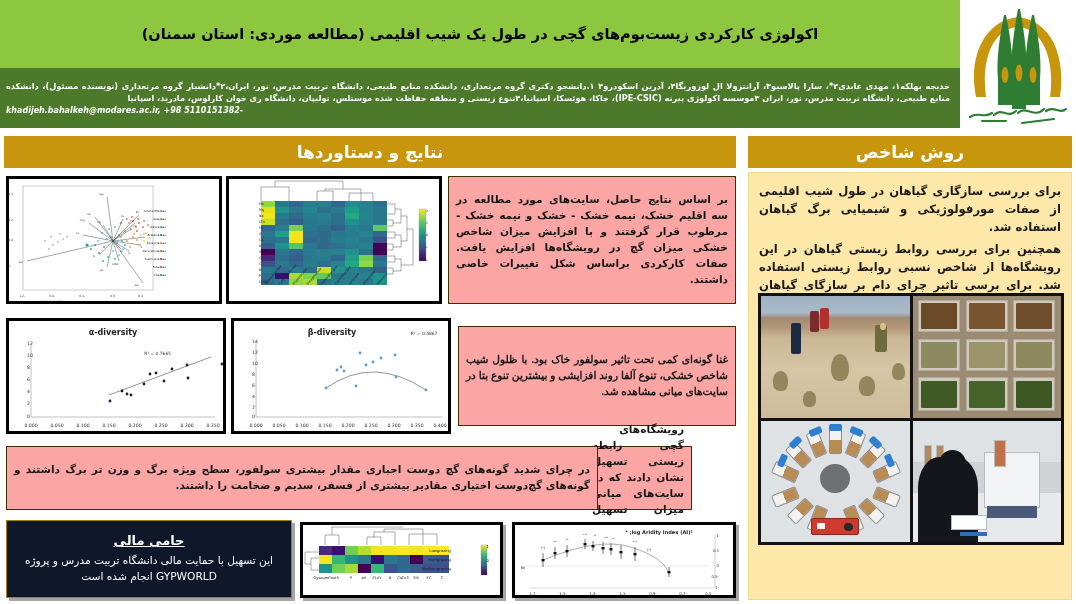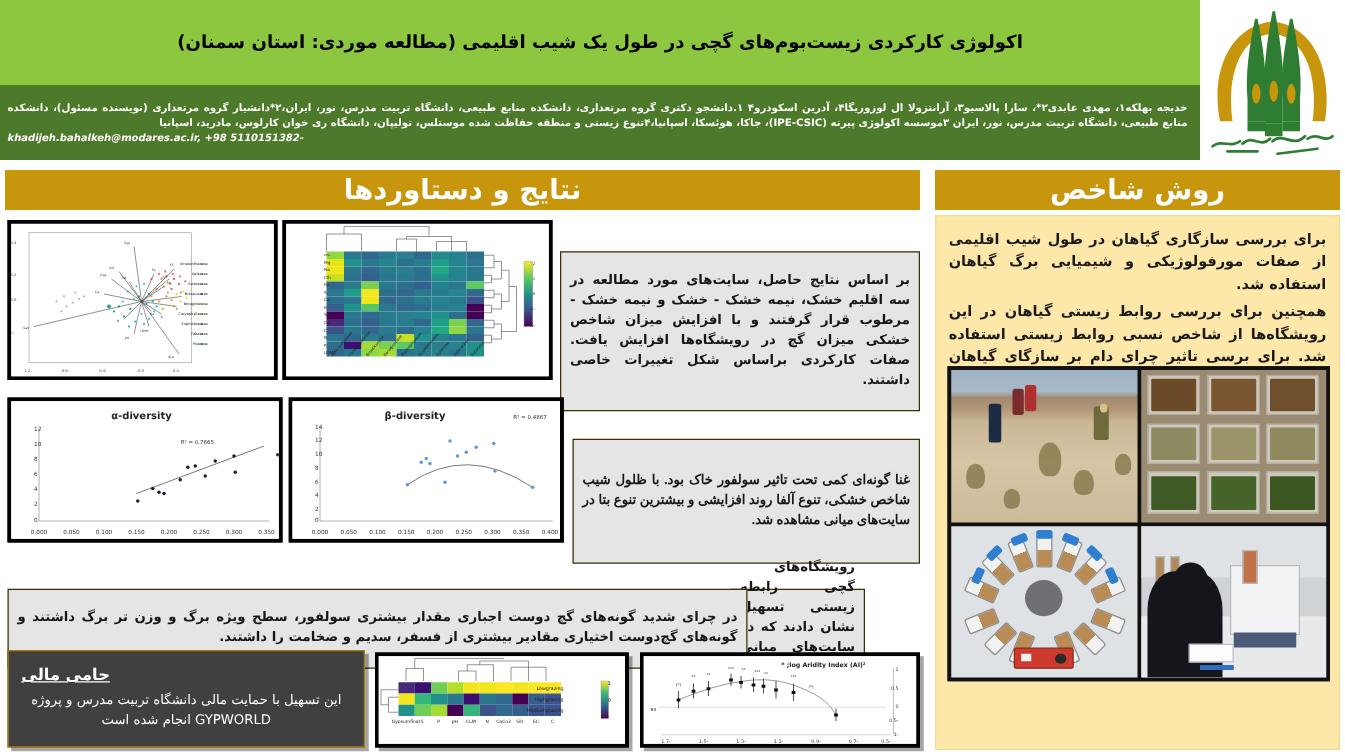--- a/index.html
+++ b/index.html
@@ -50,7 +50,7 @@
   .banner {
     background: #c8960c; color: #ffffff;
     display: flex; align-items: center; justify-content: center;
-    font-size: 22px; font-weight: bold;
+    font-size: 17px; font-weight: bold;
   }
   #results-banner {
     position: absolute; left: 4px; top: 136px; width: 732px; height: 32px;

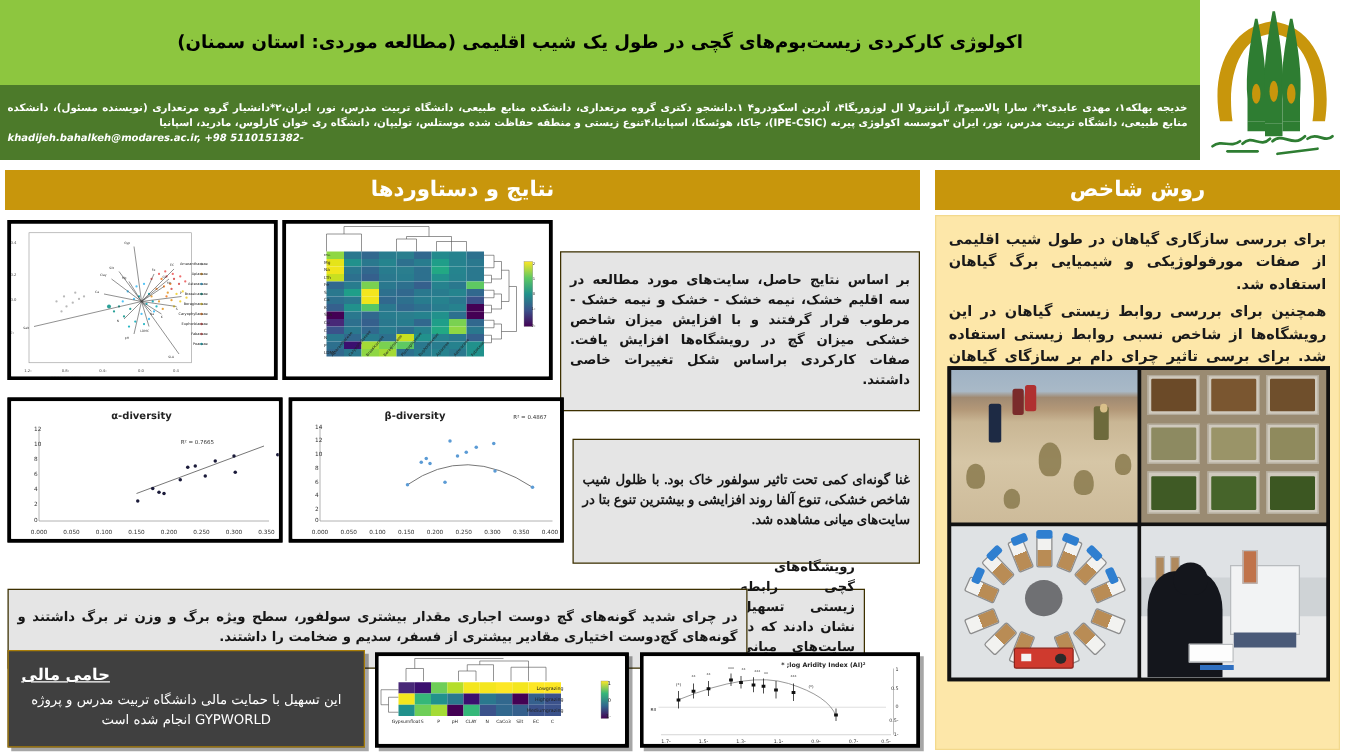--- a/index.html
+++ b/index.html
@@ -113,10 +113,10 @@
   .fig-inner { width: 100%; height: 100%; background: #fff; position: relative; overflow: hidden; }
 
   .text-card {
-    position: absolute; background: #e5e5e5; border: 1.5px solid #3d3000;
+    position: absolute; background: #fca5a5; border: 1.5px solid #3d3000;
     padding: 5px 7px;
     font-size: 10.6px; font-weight: bold; color: #161616; line-height: 1.5;
-    text-align: justify; text-align-last: right; margin-top: 25px;
+    text-align: justify; text-align-last: right;
   }
 
   

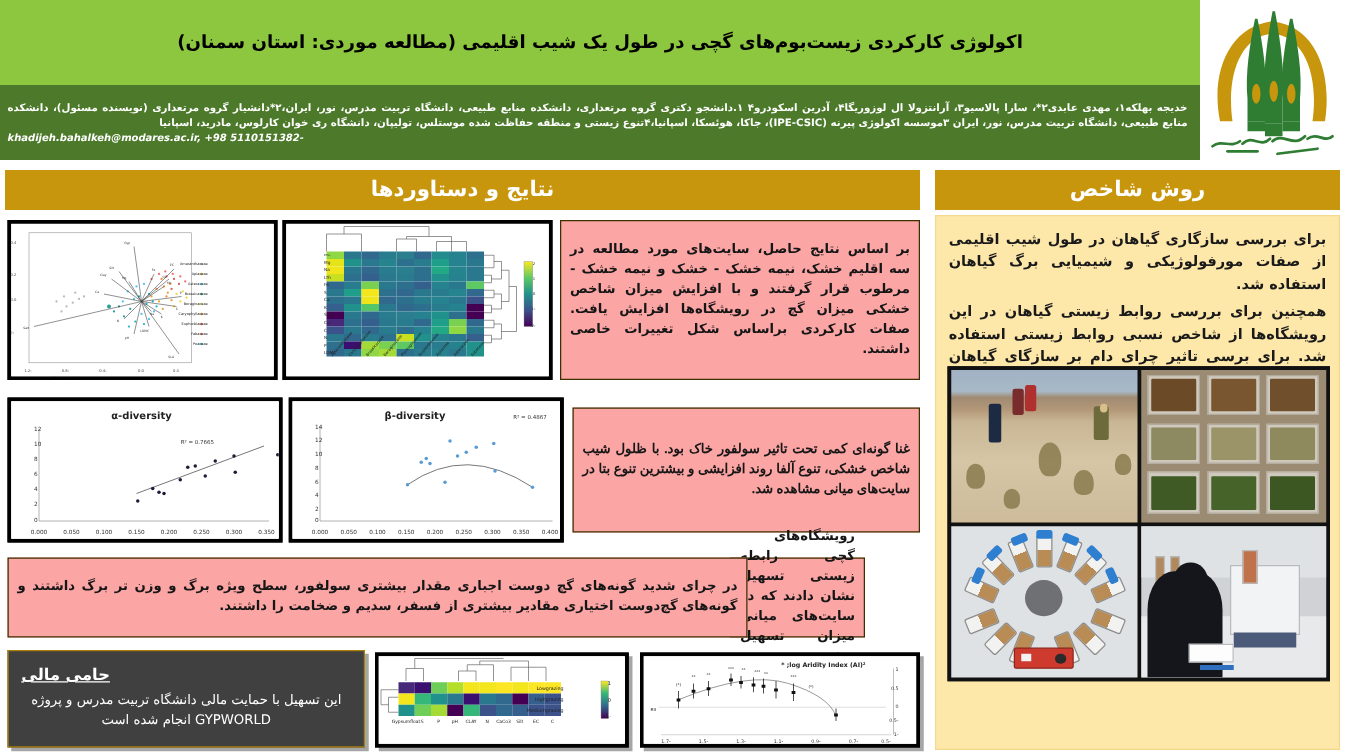--- a/index.html
+++ b/index.html
@@ -122,8 +122,8 @@
   
   .sponsor {
     position: absolute; left: 6px; top: 520px; width: 286px; height: 78px;
-    background: #404040; border: 1px solid #a87d08;
-    display: flex; flex-direction: column; align-items: flex-end; justify-content: center;
+    background: #0f172a; border: 1px solid #a87d08;
+    display: flex; flex-direction: column; align-items: center; justify-content: center;
     padding: 3px 10px;
   }
   .sponsor-title {

